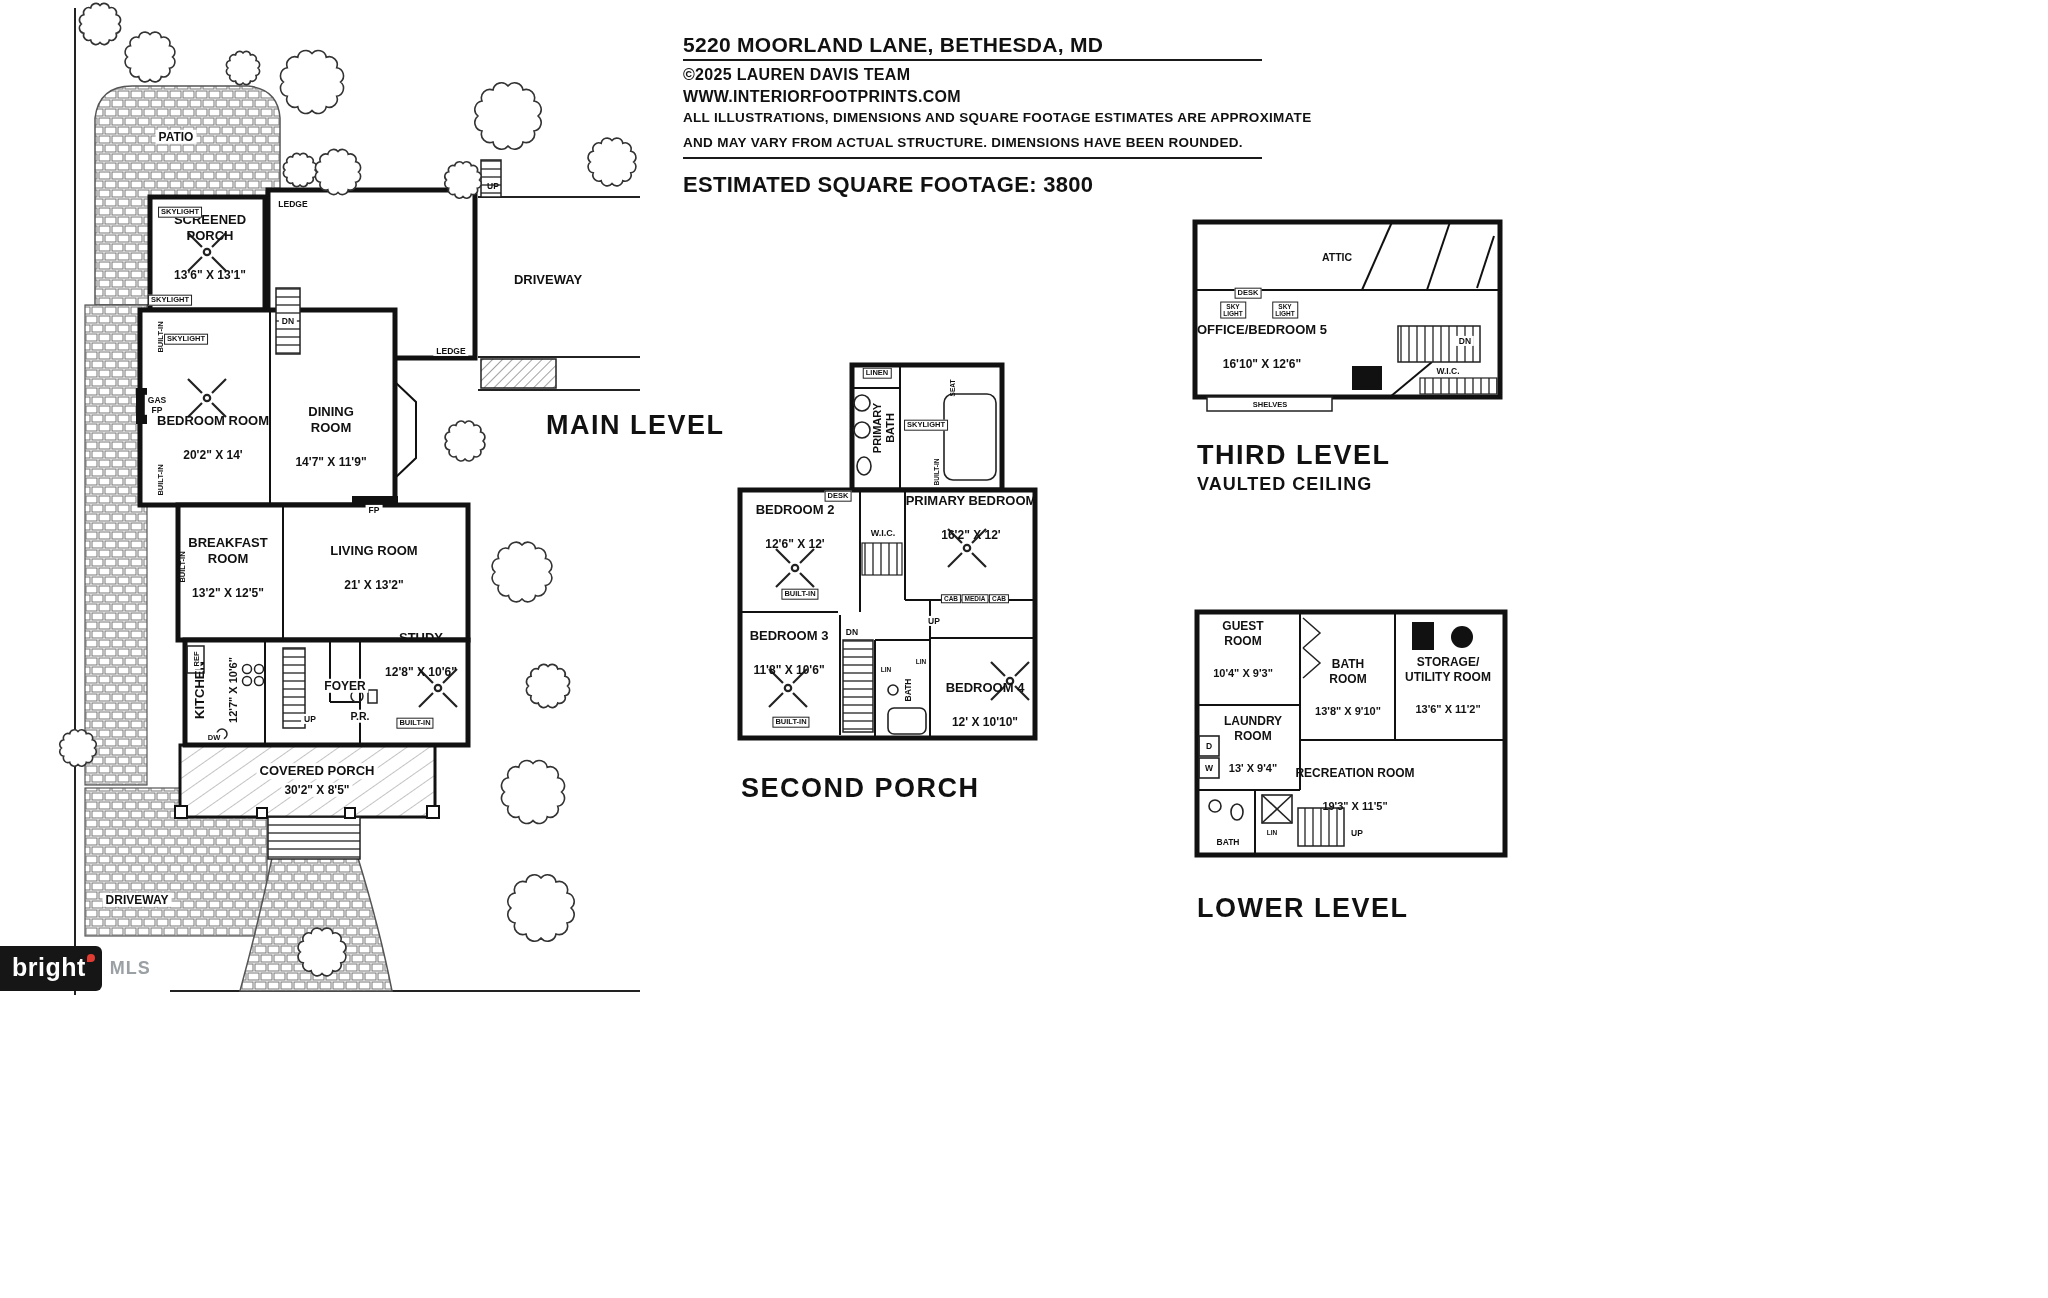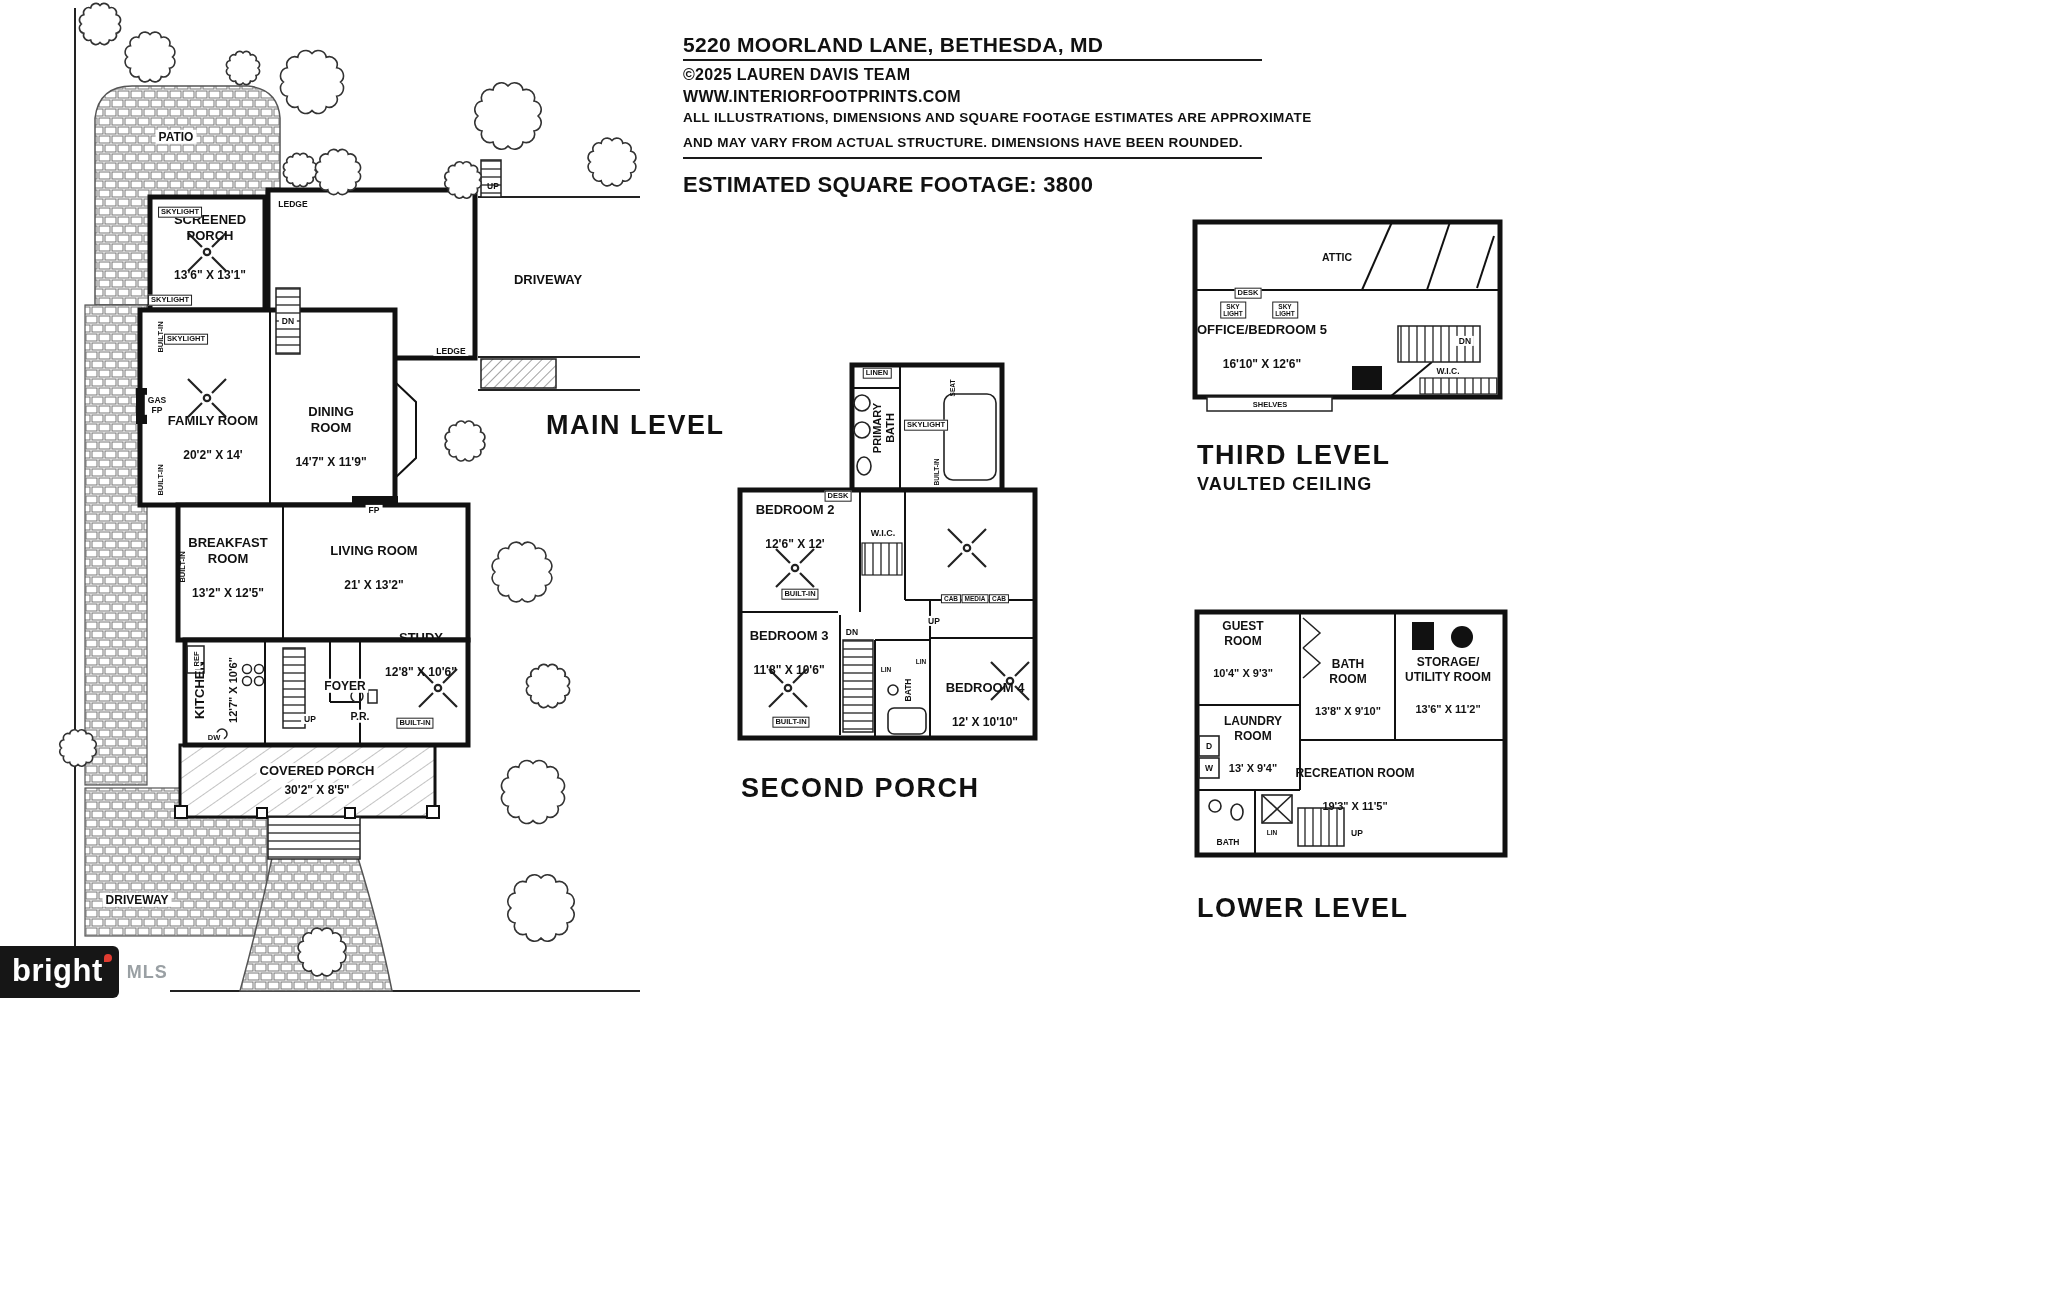--- a/index.html
+++ b/index.html
@@ -247,7 +247,7 @@
   <div class="lb f12" style="left:210px;top:275px">13'6" X 13'1"</div>
 
   <div class="lb" style="left:213px;top:438px">
-    <span class="name f13">FAMILY ROOM</span>
+    <span class="name f13">BEDROOM ROOM</span>
     <span class="dims f12">20'2" X 14'</span>
   </div>
   <div class="lb" style="left:331px;top:437px">

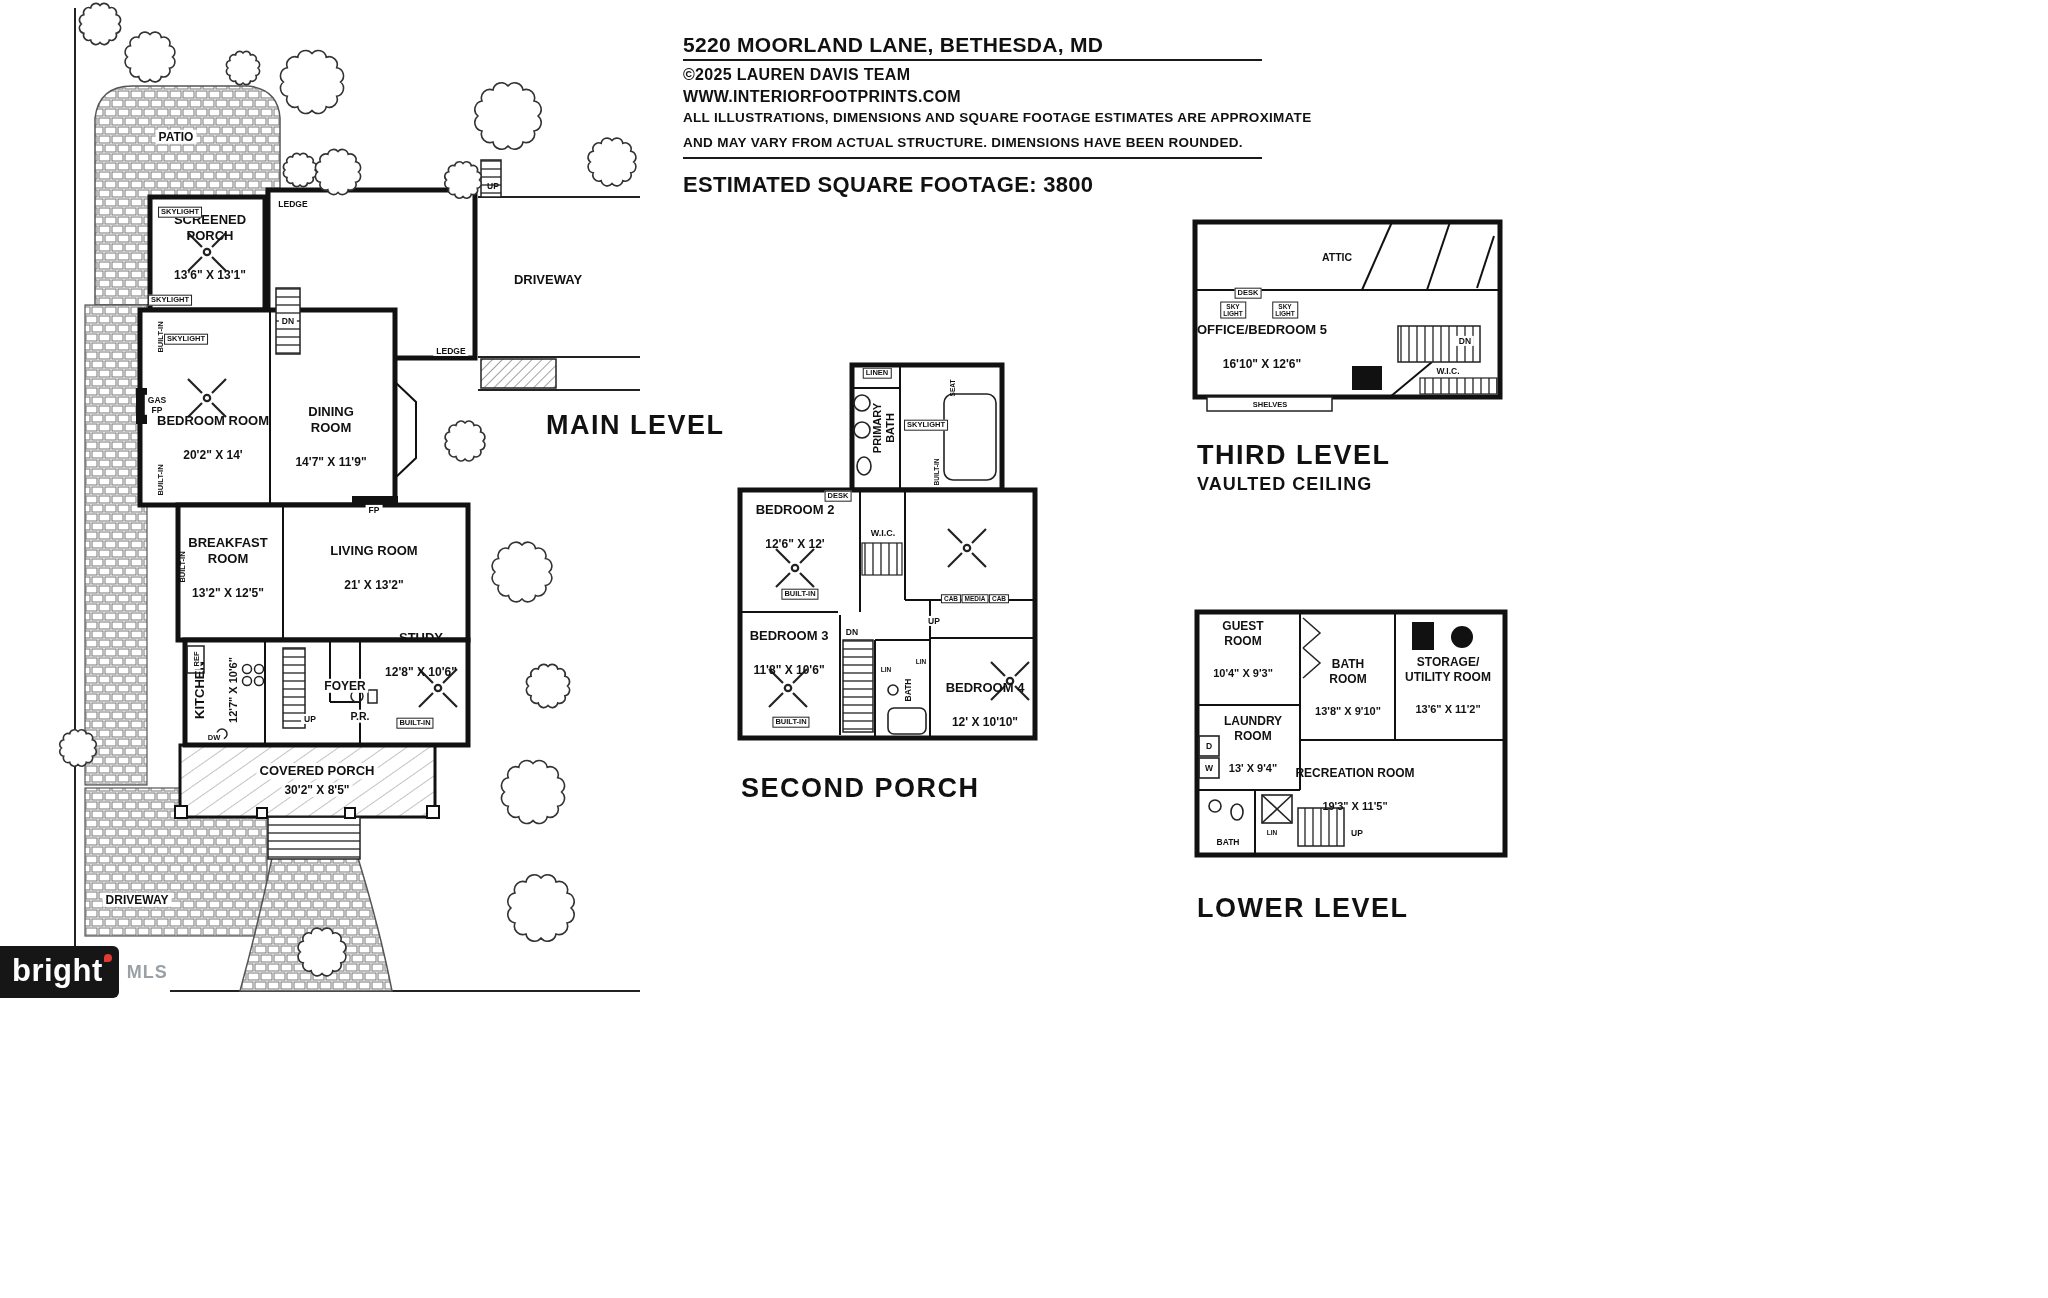--- a/index.html
+++ b/index.html
@@ -308,6 +308,10 @@
     <span class="dims f12">12'6" X 12'</span>
   </div>
   <div class="lb f9 chip" style="left:883px;top:533px">W.I.C.</div>
+  <div class="lb" style="left:971px;top:518px">
+    <span class="name f13">PRIMARY BEDROOM</span>
+    <span class="dims f12">16'2" X 12'</span>
+  </div>
   <div class="lb boxed f7" style="left:800px;top:594px">BUILT-IN</div>
   <div class="lb boxed f6" style="left:951px;top:599px">CAB</div>
   <div class="lb boxed f6" style="left:975px;top:599px">MEDIA</div>

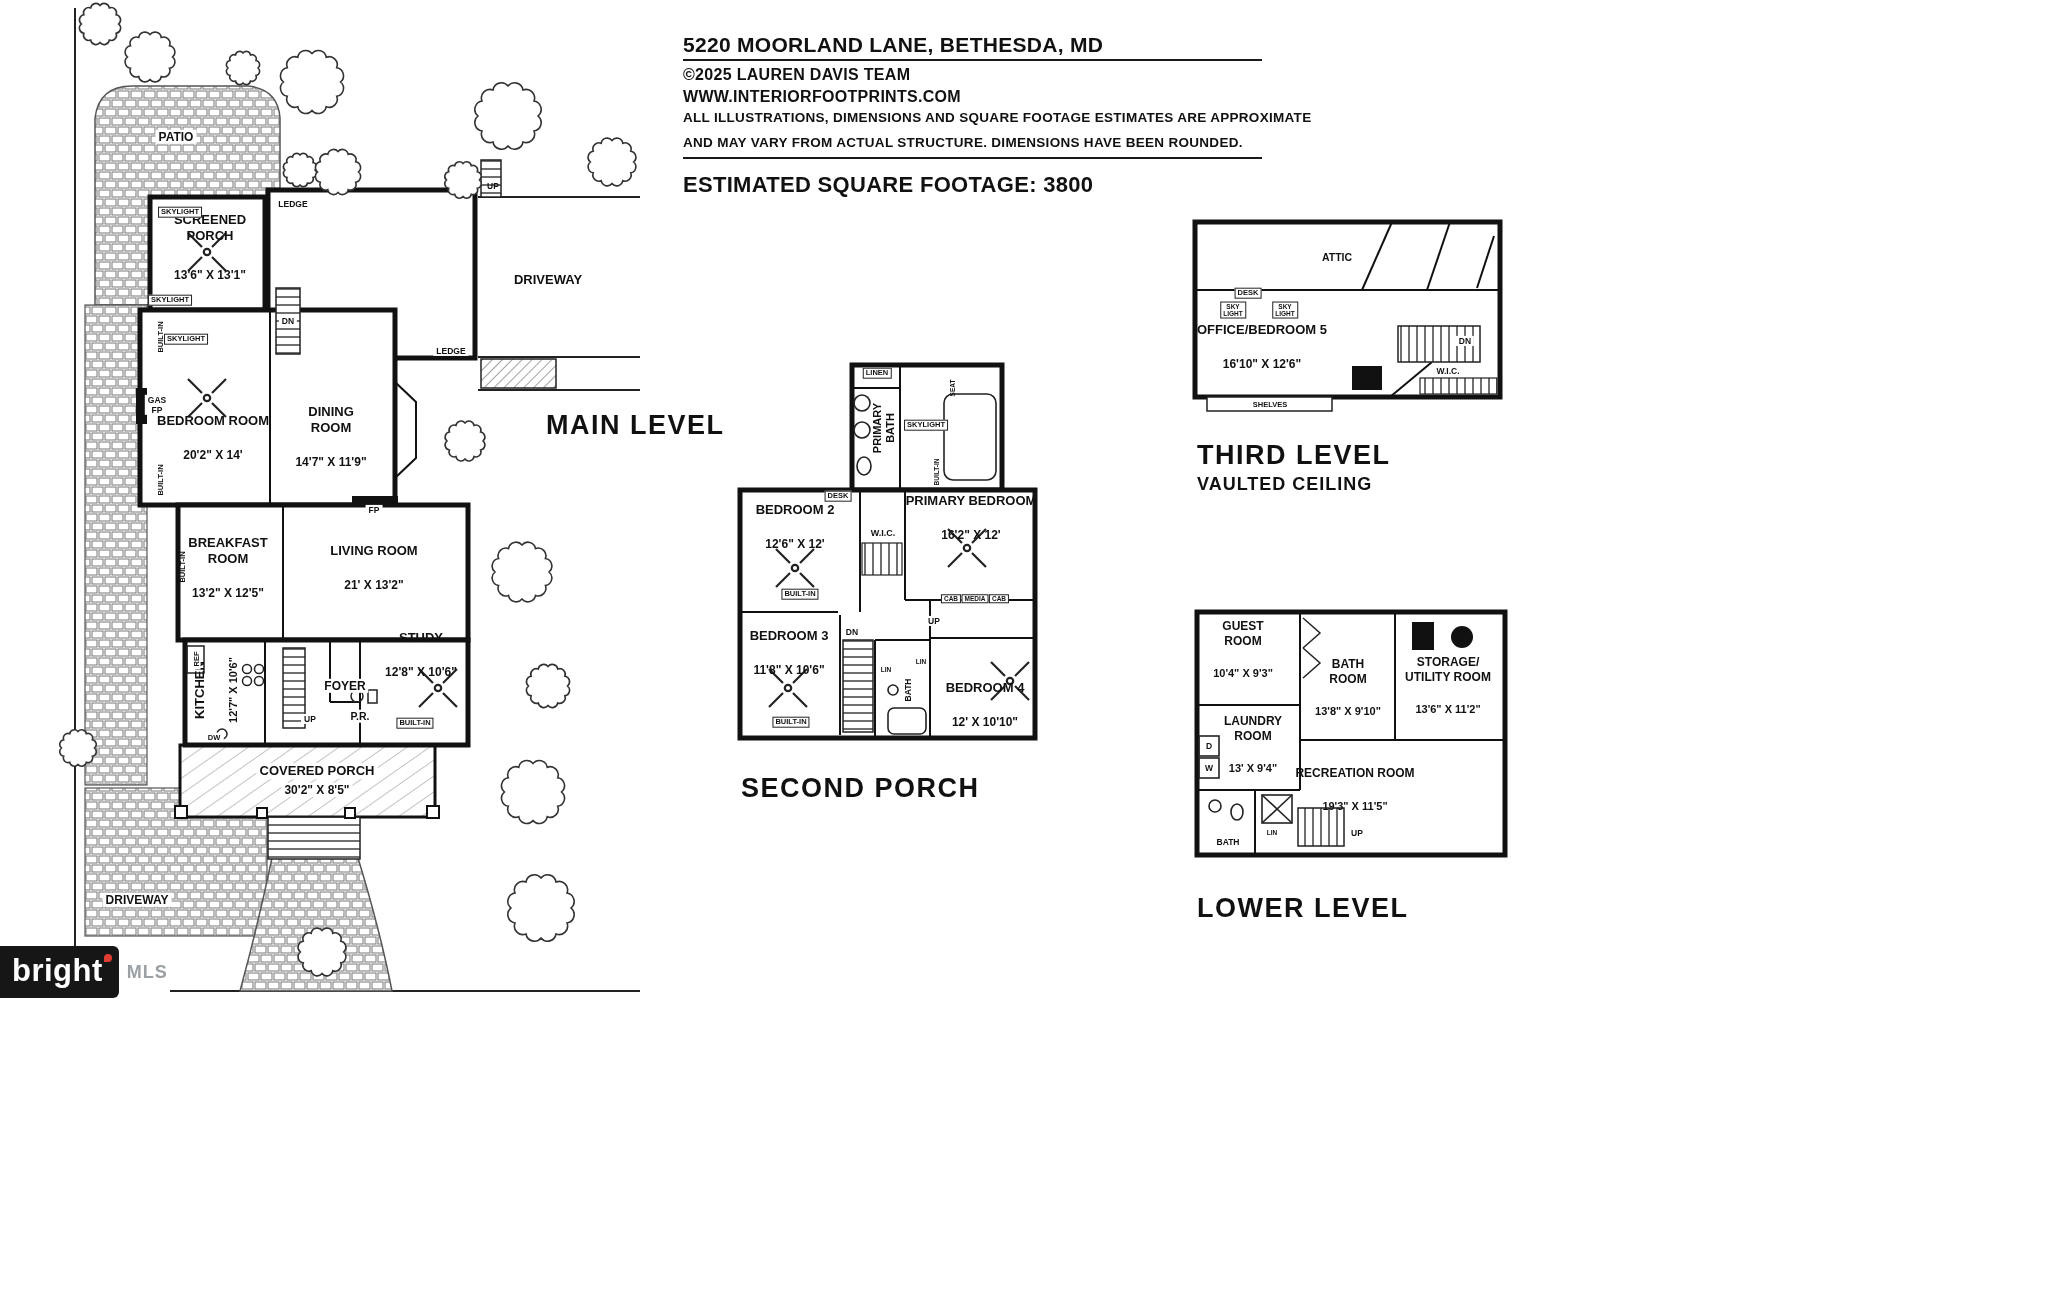--- a/index.html
+++ b/index.html
@@ -19,7 +19,7 @@
   .f13{font-size:13px}.f12{font-size:12px}.f11{font-size:11px}.f10{font-size:10.5px}
   .f9{font-size:9px}.f8{font-size:8.5px}.f7{font-size:7.5px}.f6{font-size:6.5px}
   .logo{position:absolute;display:flex;align-items:center;gap:8px}
-  .logo-box{background:#161616;color:#fff;font-size:31px;font-weight:700;padding:7px 16px 9px 12px;border-radius:0 6px 6px 0;position:relative;letter-spacing:.5px}
+  .logo-box{background:#161616;color:#fff;font-size:25px;font-weight:700;padding:7px 16px 9px 12px;border-radius:0 6px 6px 0;position:relative;letter-spacing:.5px}
   .logo-mark{position:absolute;top:8px;right:7px;width:8px;height:8px;background:#e03c31;border-radius:50% 50% 50% 0}
   .logo-mls{color:#9aa0a4;font-size:18px;font-weight:700;letter-spacing:1px}
 </style>

